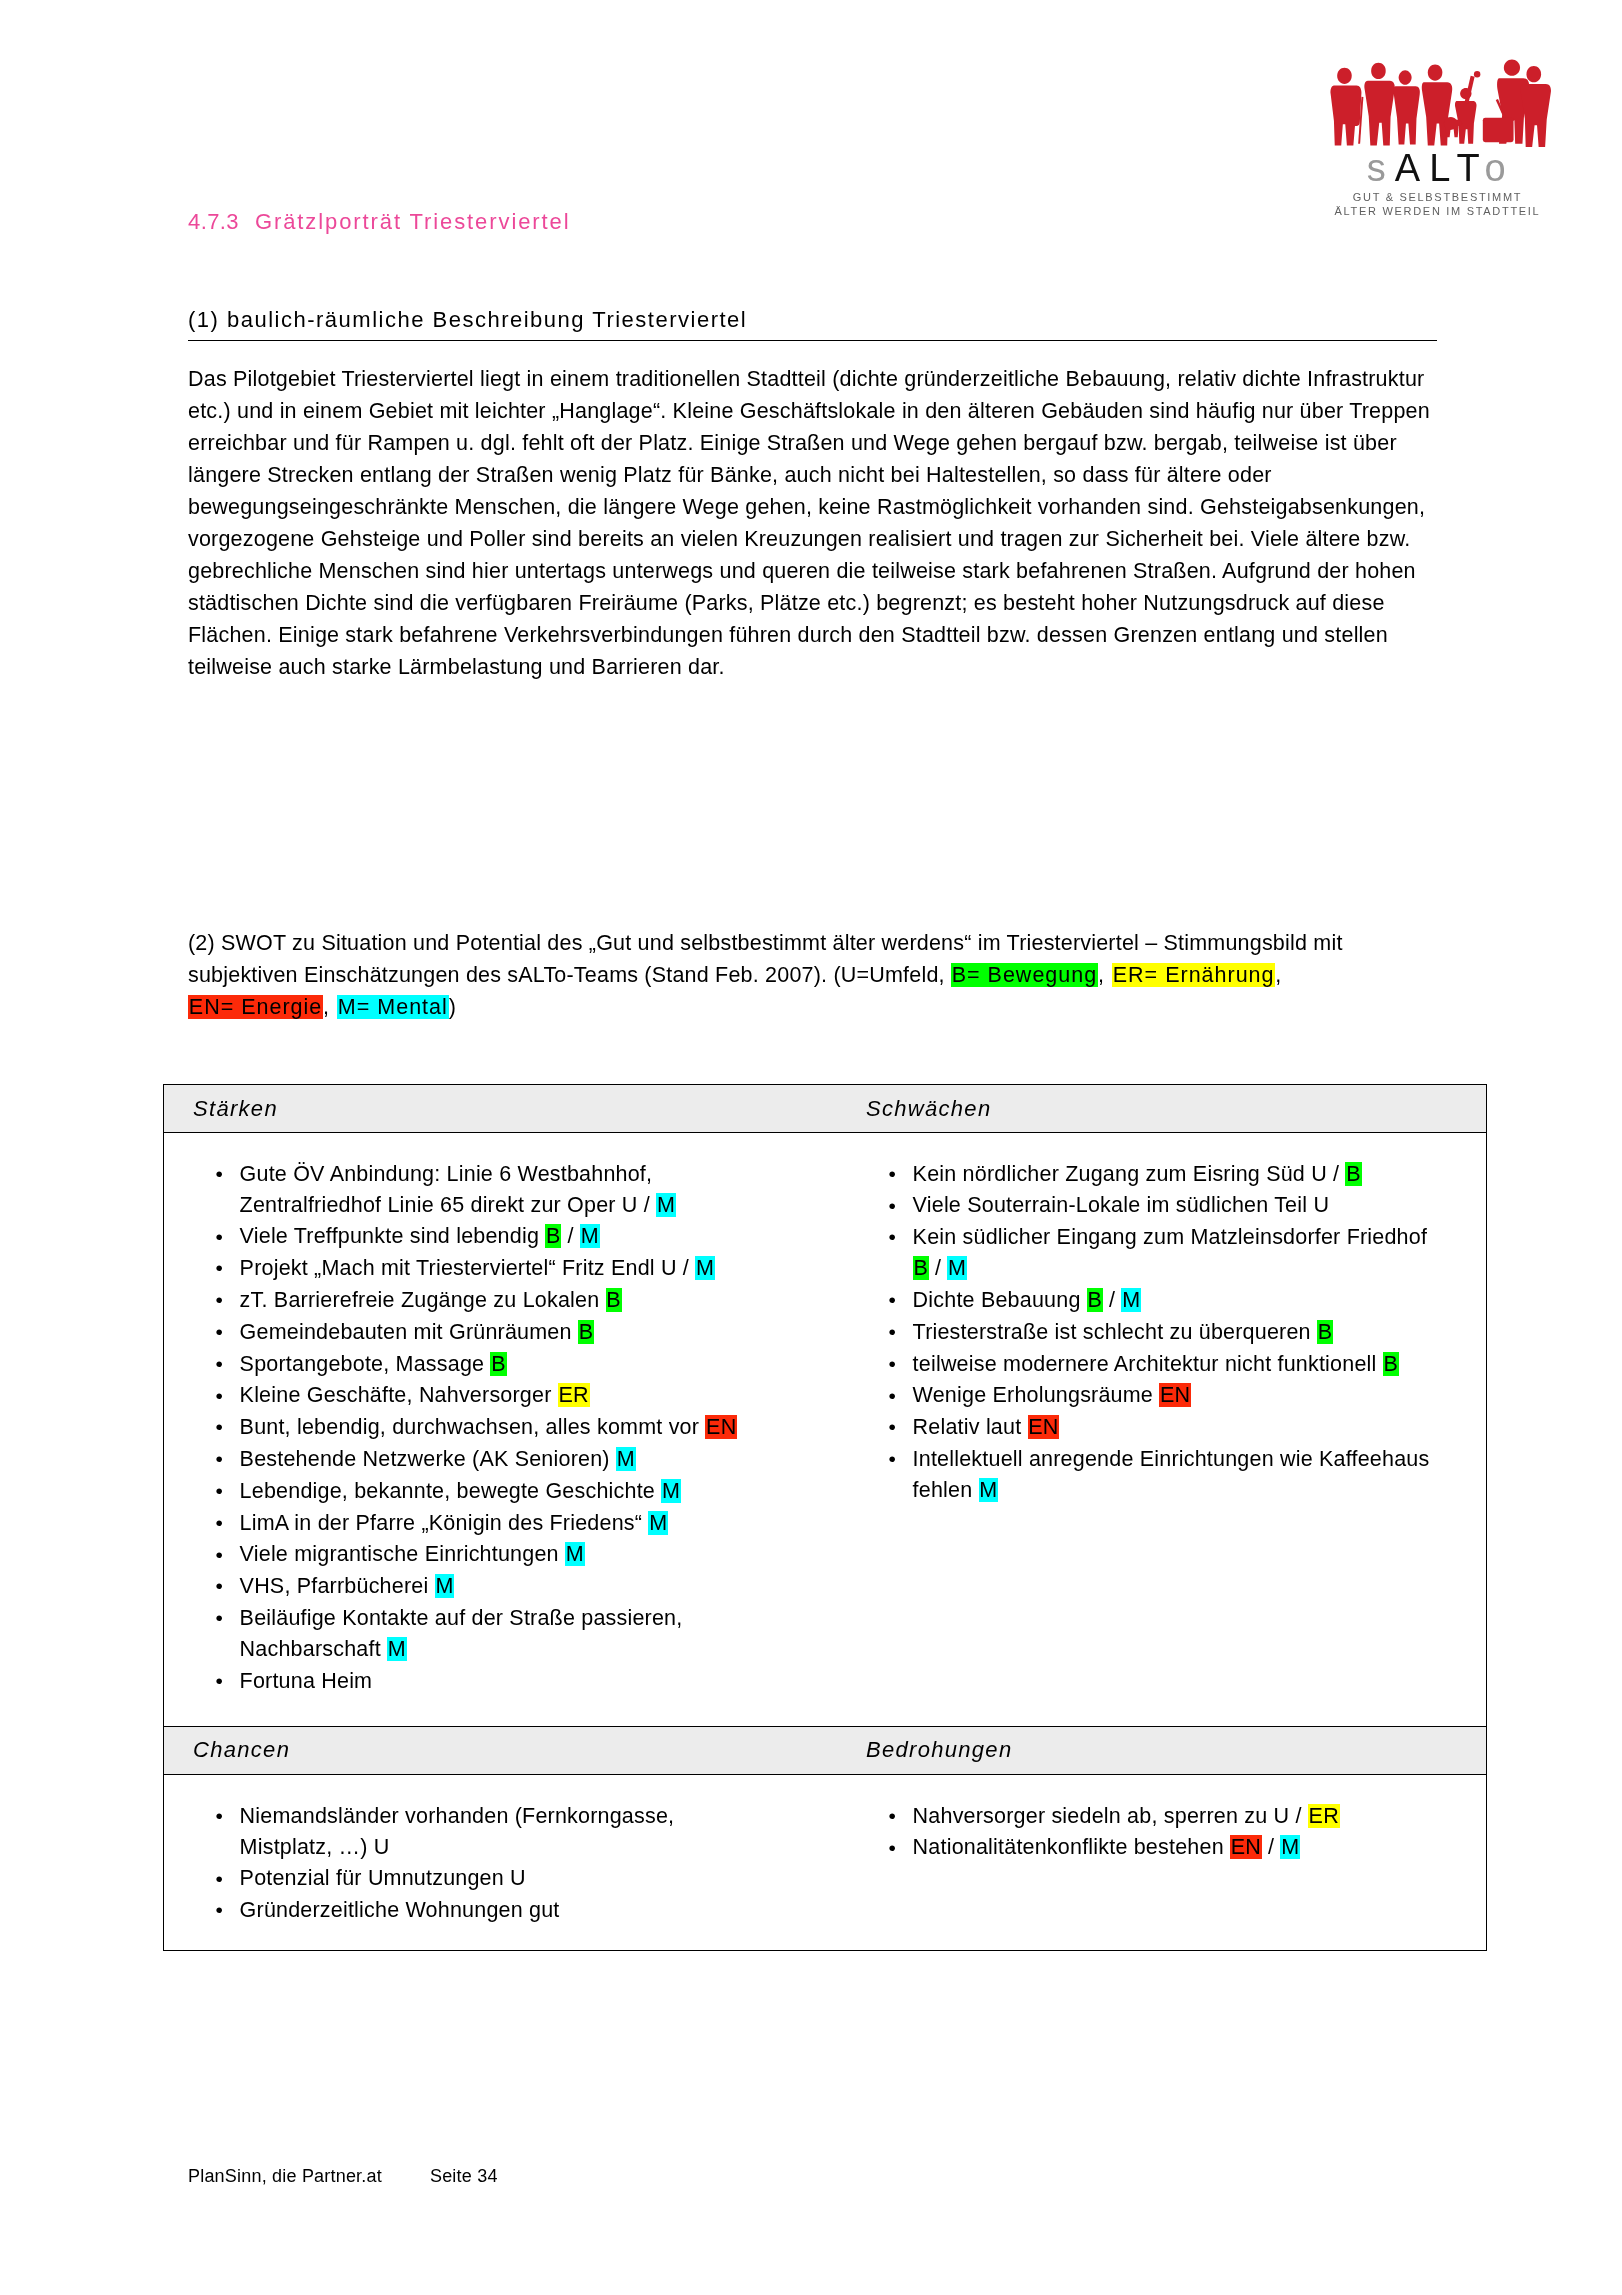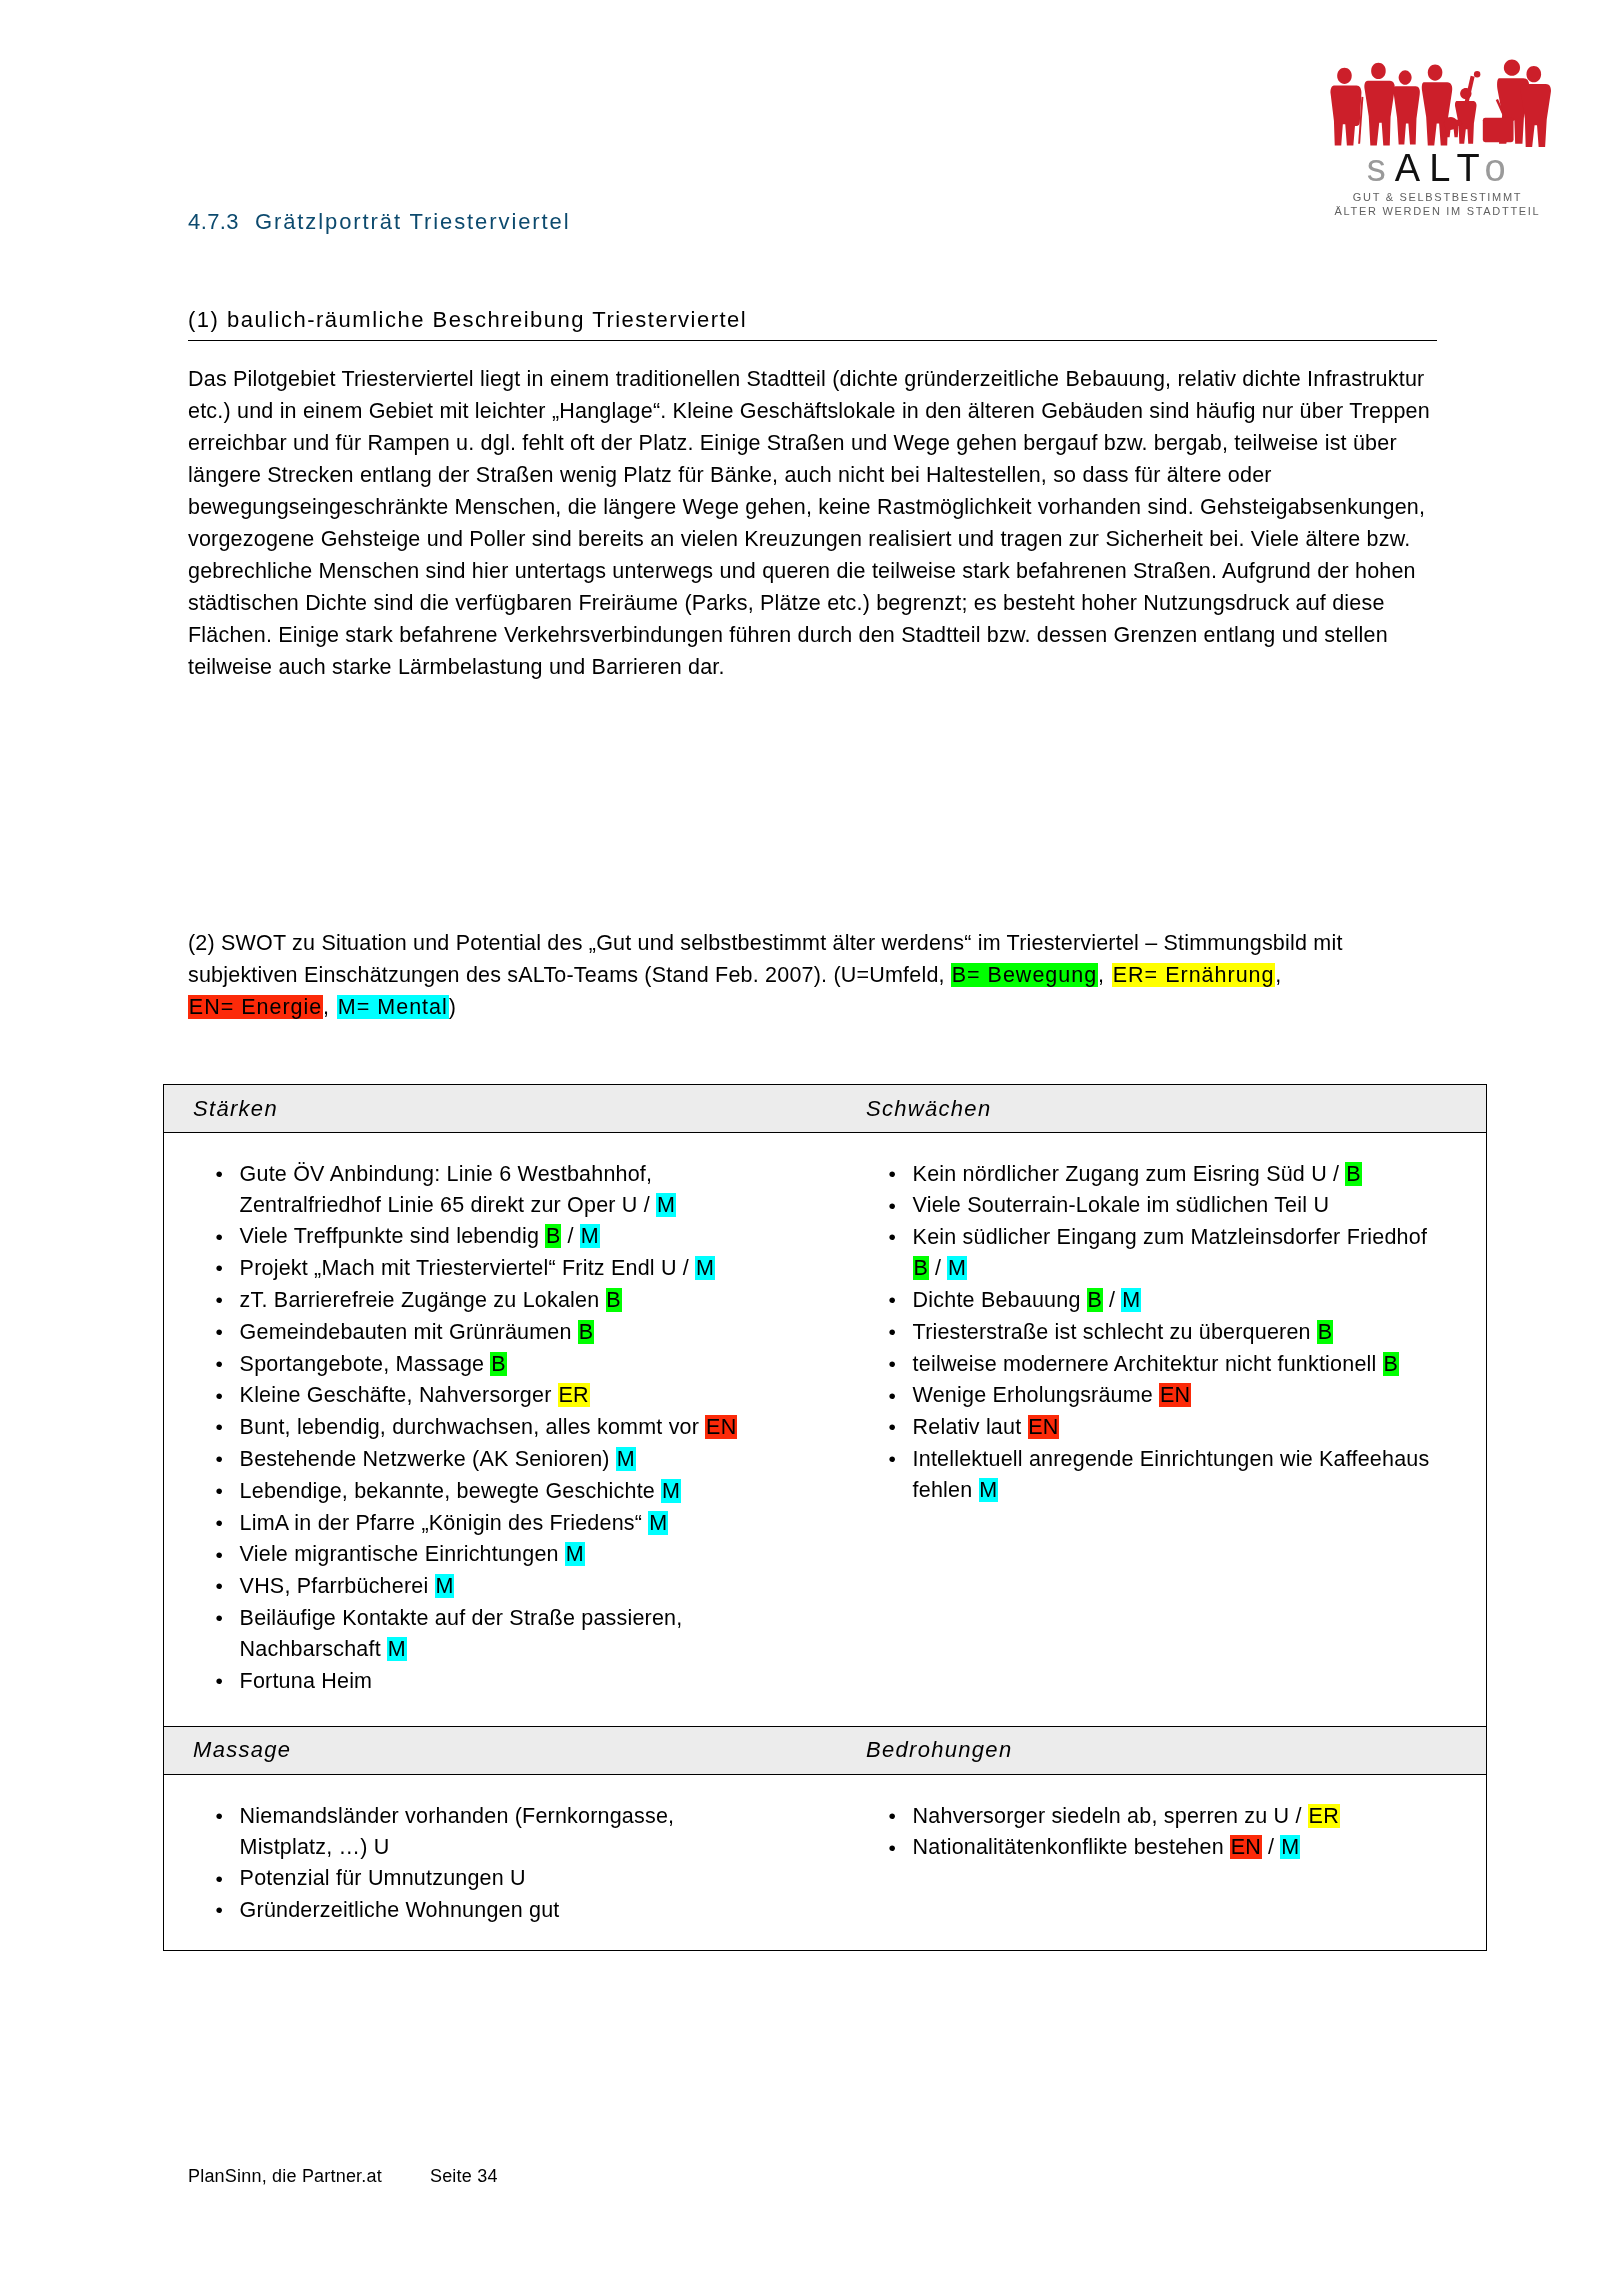--- a/index.html
+++ b/index.html
@@ -58,7 +58,7 @@
     top: 209px;
     font-size: 22px;
     letter-spacing: 1.9px;
-    color: #0c4a6e;
+    color: #ec4899;
     white-space: nowrap;
   }
   .h-section .num { letter-spacing: 0.4px; }

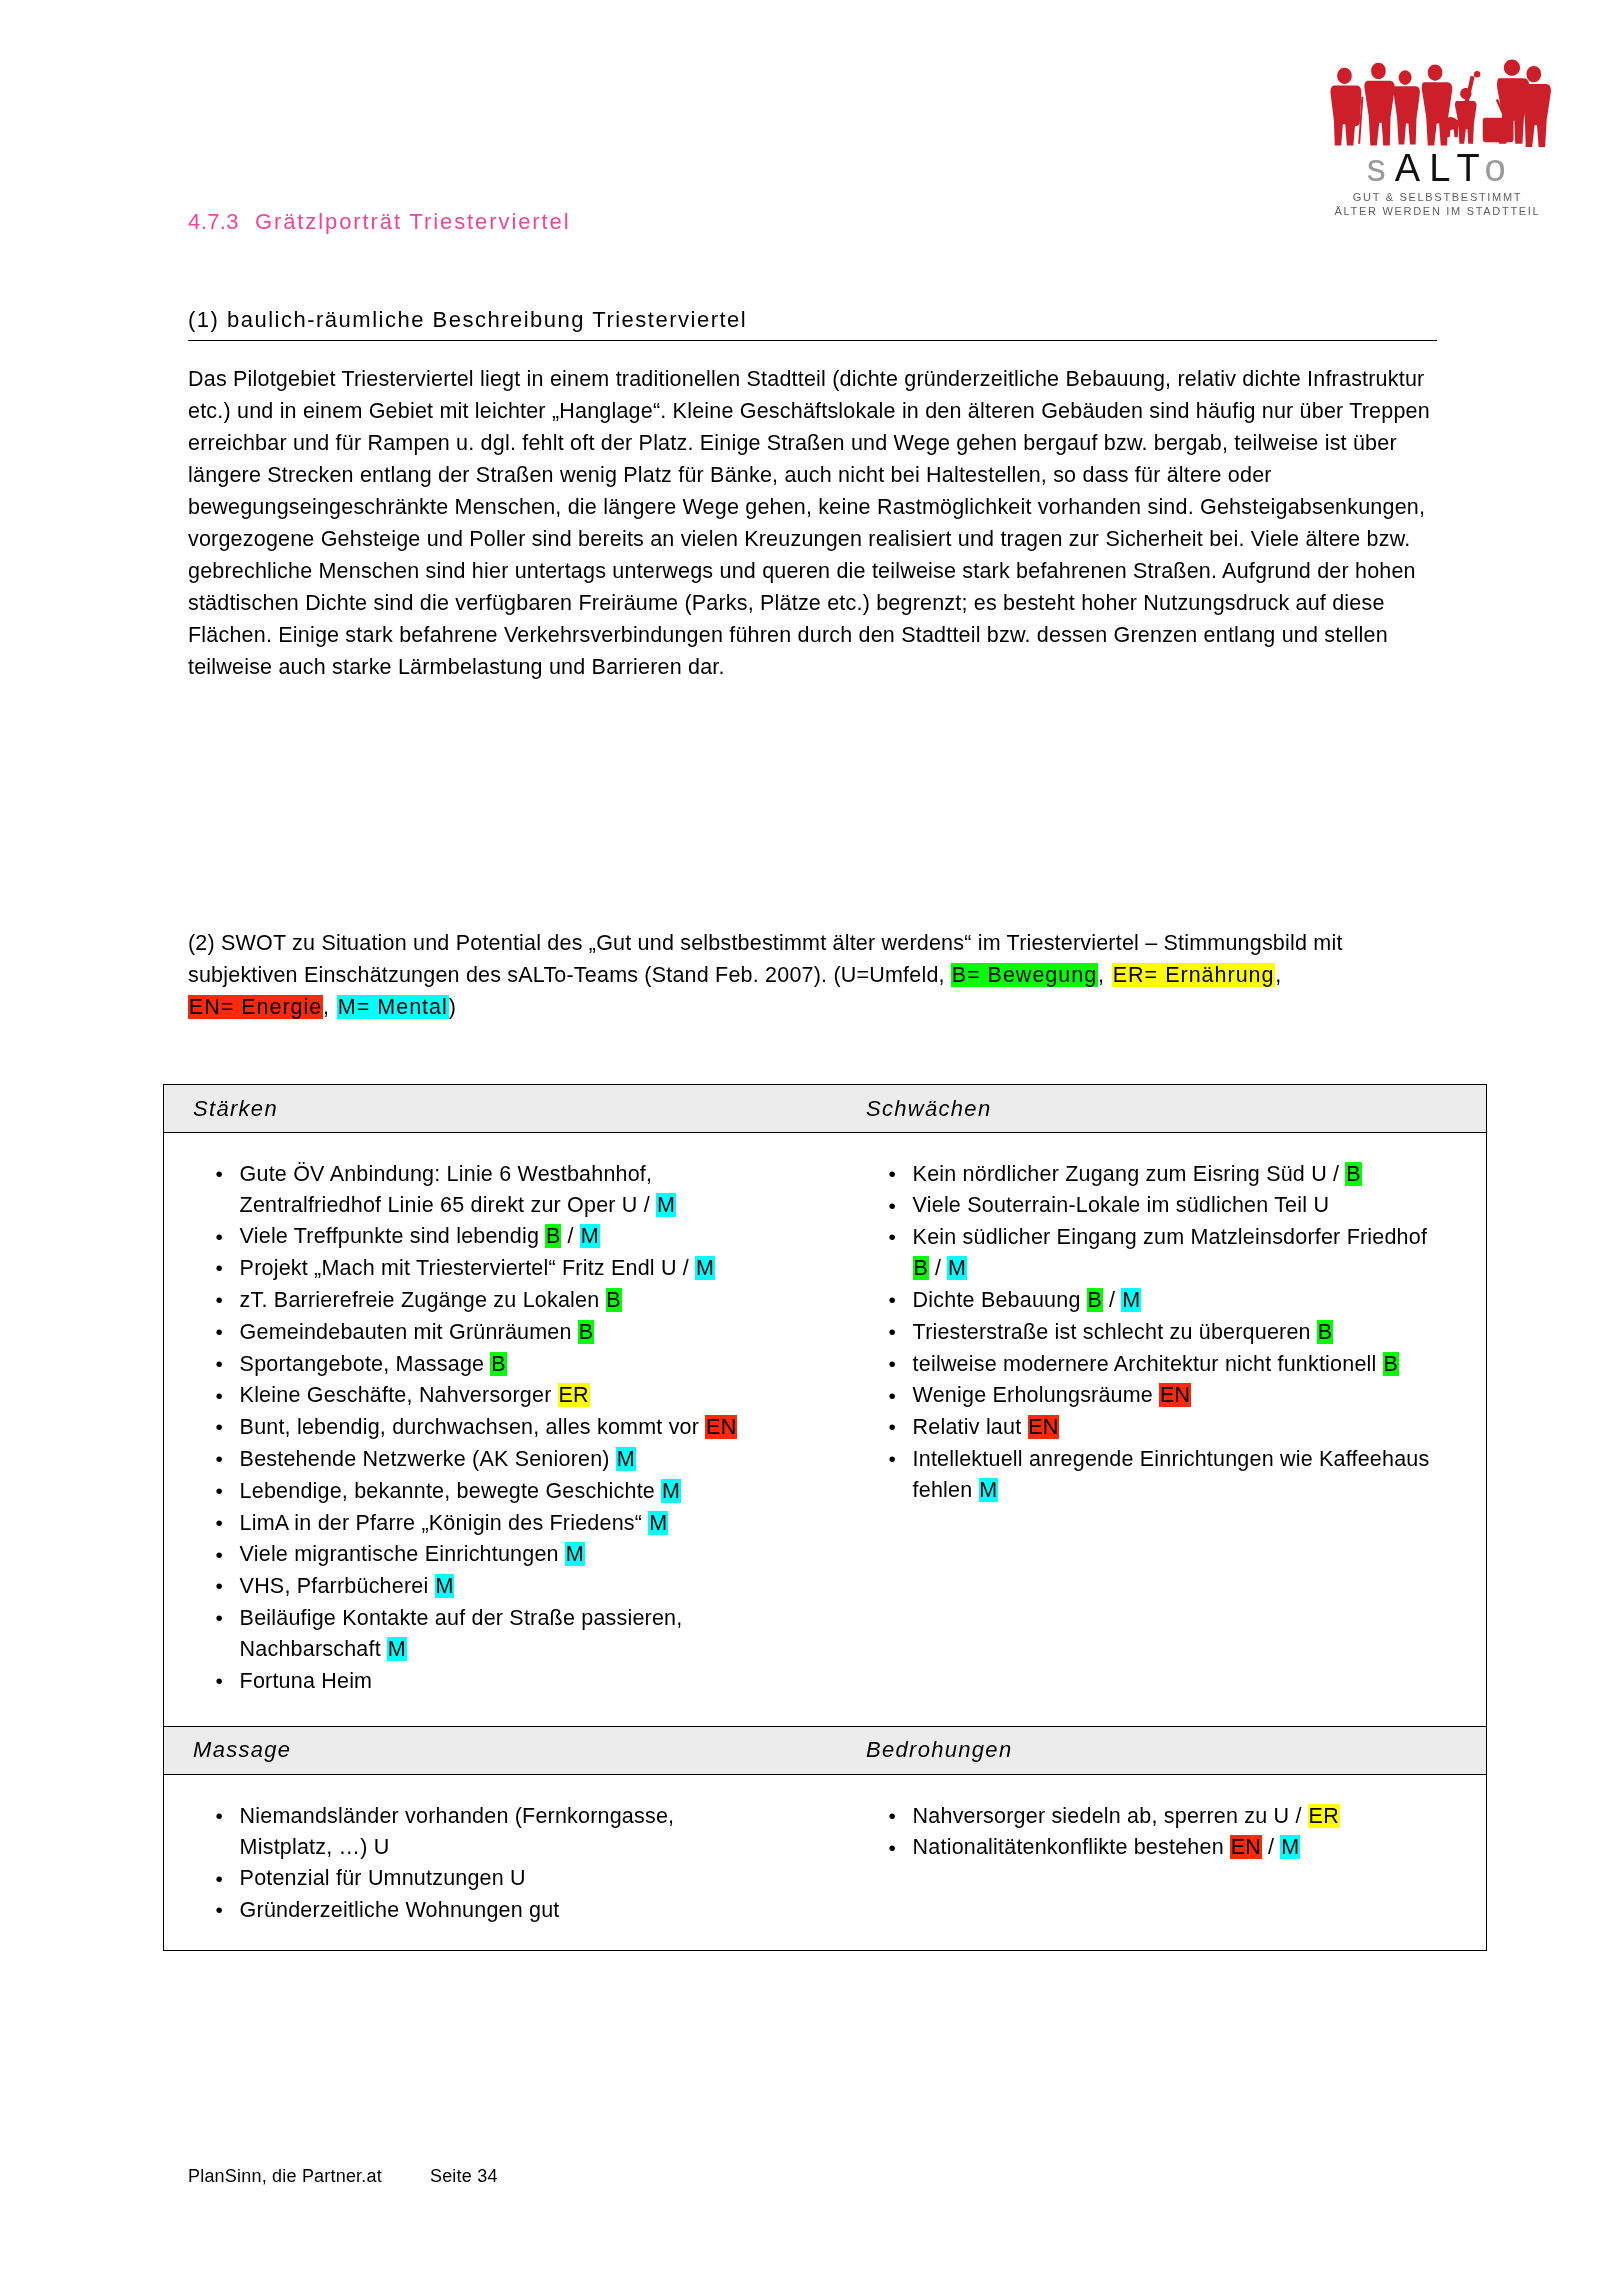--- a/index.html
+++ b/index.html
@@ -272,7 +272,7 @@
     </div>
 
     <div class="swot-row swot-head divider-row">
-      <div class="swot-cell">Massage</div>
+      <div class="swot-cell">Chancen</div>
       <div class="swot-cell">Bedrohungen</div>
     </div>
 

